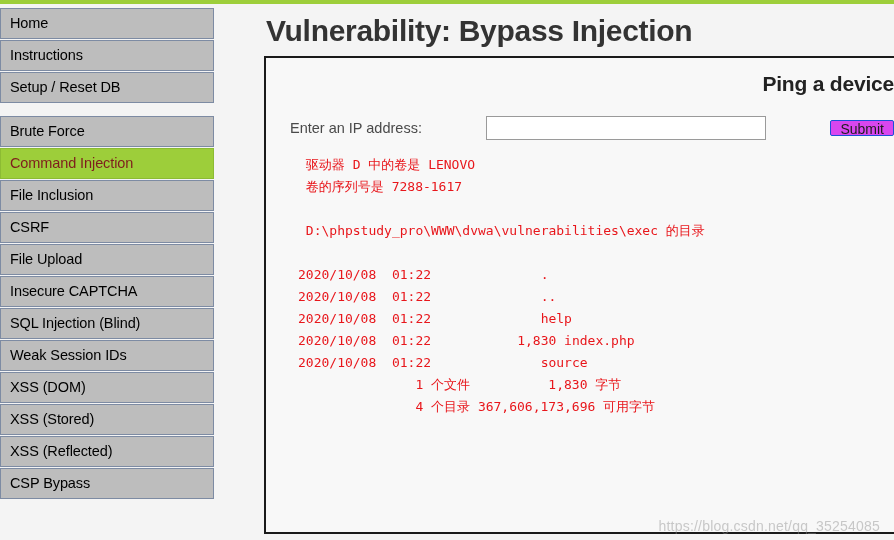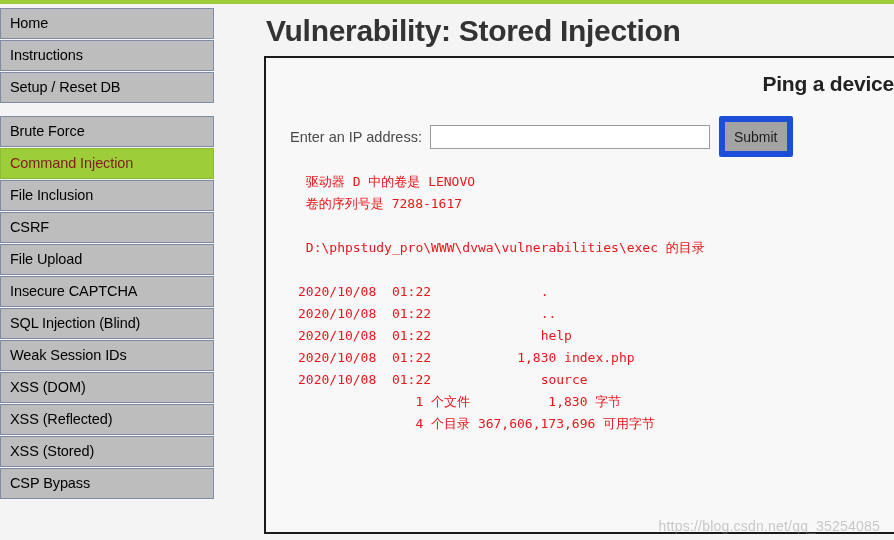--- a/index.html
+++ b/index.html
@@ -187,7 +187,7 @@
 </nav>
 
 <main id="main">
-  <h1 id="page-title">Vulnerability: Stored Injection</h1>
+  <h1 id="page-title">Vulnerability: Bypass Injection</h1>
 
   <section id="vuln-panel">
     <h2 id="panel-heading">Ping a device</h2>

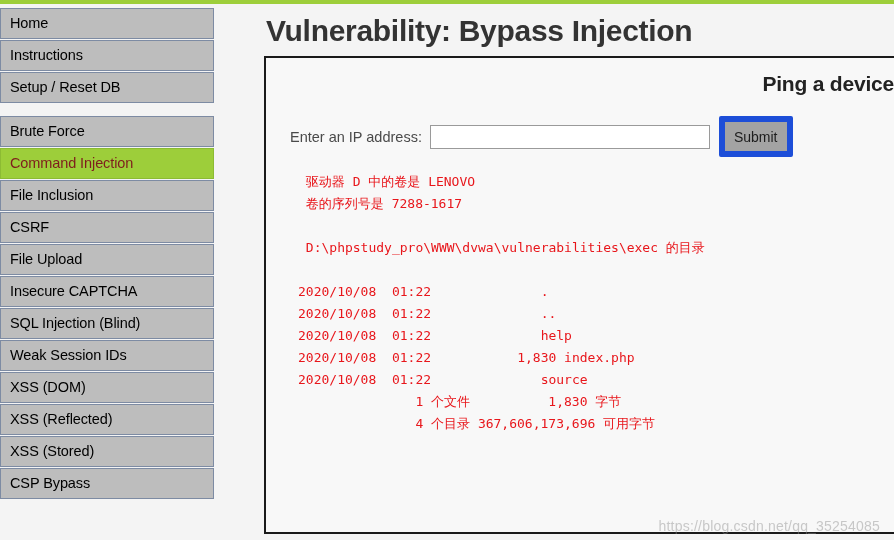--- a/index.html
+++ b/index.html
@@ -100,6 +100,7 @@
     display: flex;
     align-items: center;
     margin-bottom: 14px;
+    justify-content: space-between;
   }
   #ip-label {
     font-size: 14.5px;

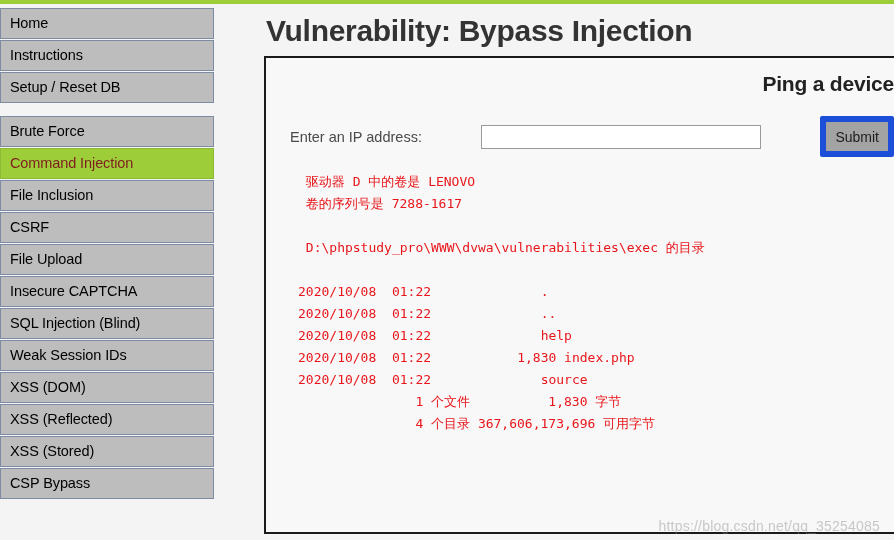--- a/index.html
+++ b/index.html
@@ -121,11 +121,11 @@
   }
   #submit-button {
     box-sizing: border-box;
-    height: 41px;
+    height: 16px;
     margin-left: 9px;
     padding: 0 9px;
-    background: #a3a3a3;
-    border: 6px solid #1d4ed8;
+    background: #d946ef;
+    border: 1px solid #1d4ed8;
     border-radius: 2px;
     font-family: "Liberation Sans", sans-serif;
     font-size: 14px;

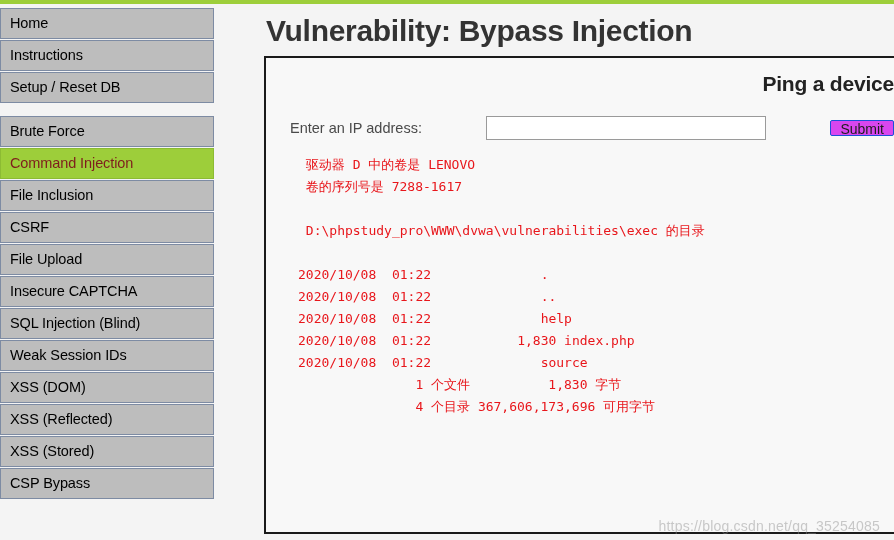--- a/index.html
+++ b/index.html
@@ -181,8 +181,8 @@
     <a class="nav-item">SQL Injection (Blind)</a>
     <a class="nav-item">Weak Session IDs</a>
     <a class="nav-item">XSS (DOM)</a>
+    <a class="nav-item">XSS (Stored)</a>
     <a class="nav-item">XSS (Reflected)</a>
-    <a class="nav-item">XSS (Stored)</a>
     <a class="nav-item">CSP Bypass</a>
   </div>
 </nav>

